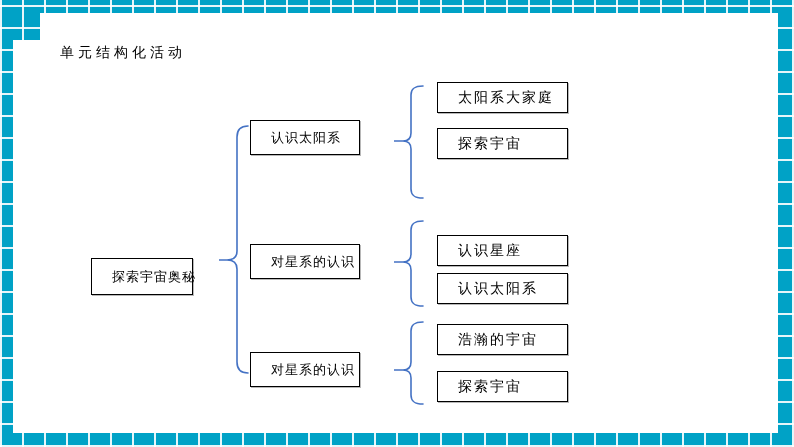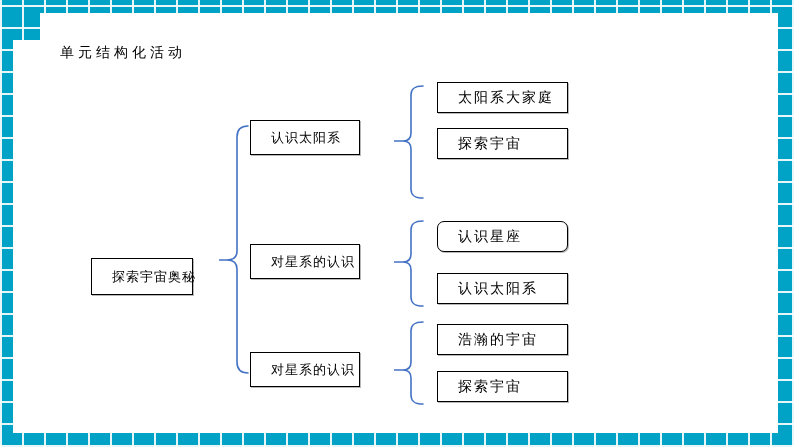--- a/index.html
+++ b/index.html
@@ -53,7 +53,7 @@
   .l0 { top: 82px; }
   .l1 { top: 128px; }
   .l2 { top: 173px; }
-  .l3 { top: 221px; border-radius: 7px; }
+  .l3 { top: 235px; }
   .l4 { top: 273px; }
   .l5 { top: 324px; }
   .l6 { top: 371px; }

